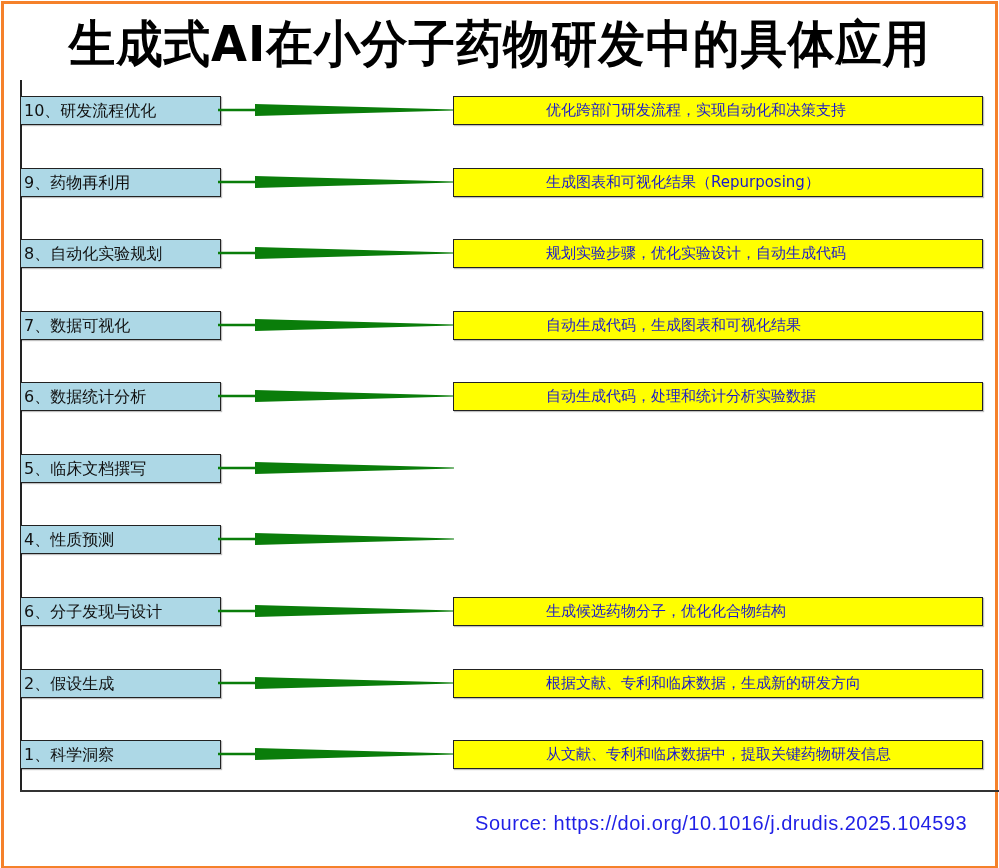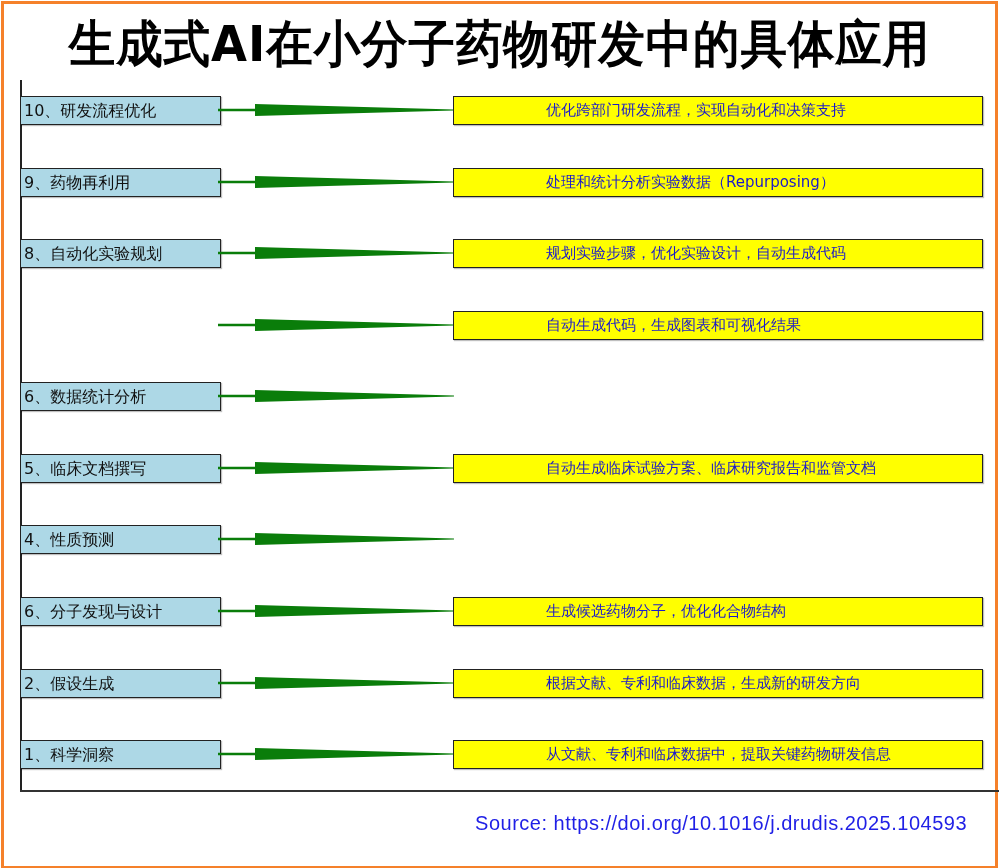--- a/index.html
+++ b/index.html
@@ -44,7 +44,7 @@
         <polygon points="37,8 37,20 236,14.5 236,13.5" fill="#0a7d0a"></polygon>
       </svg>
     <div class="desc-box">
-        <span class="txt">处理和统计分析实验数据（Repurposing）</span>
+        <span class="txt">生成图表和可视化结果（Repurposing）</span>
       </div>
   </div>
   <div class="row" style="top:239px">

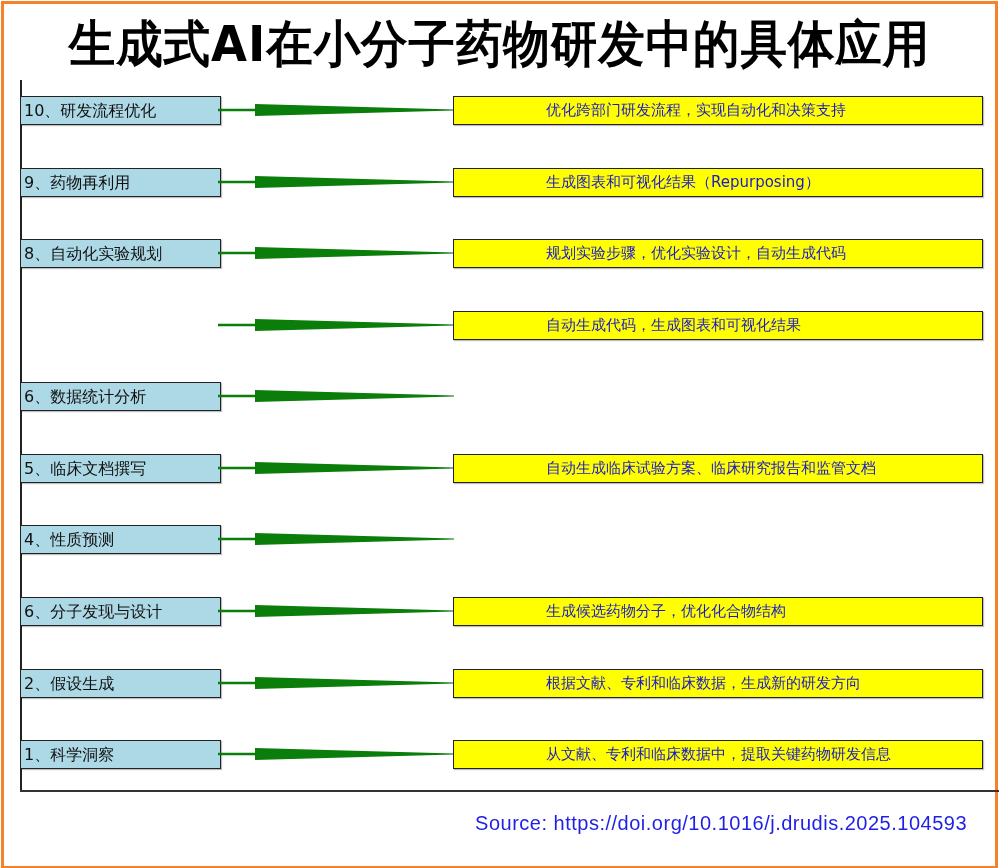--- a/index.html
+++ b/index.html
@@ -58,6 +58,7 @@
       </div>
   </div>
   <div class="row" style="top:311px">
+    <div class="label-box"><span>7、数据可视化</span></div>
     <svg class="connector" viewBox="0 0 236 30">
         <line x1="0" y1="14" x2="37" y2="14" stroke="#0a7d0a" stroke-width="2.5"></line>
         <polygon points="37,8 37,20 236,14.5 236,13.5" fill="#0a7d0a"></polygon>

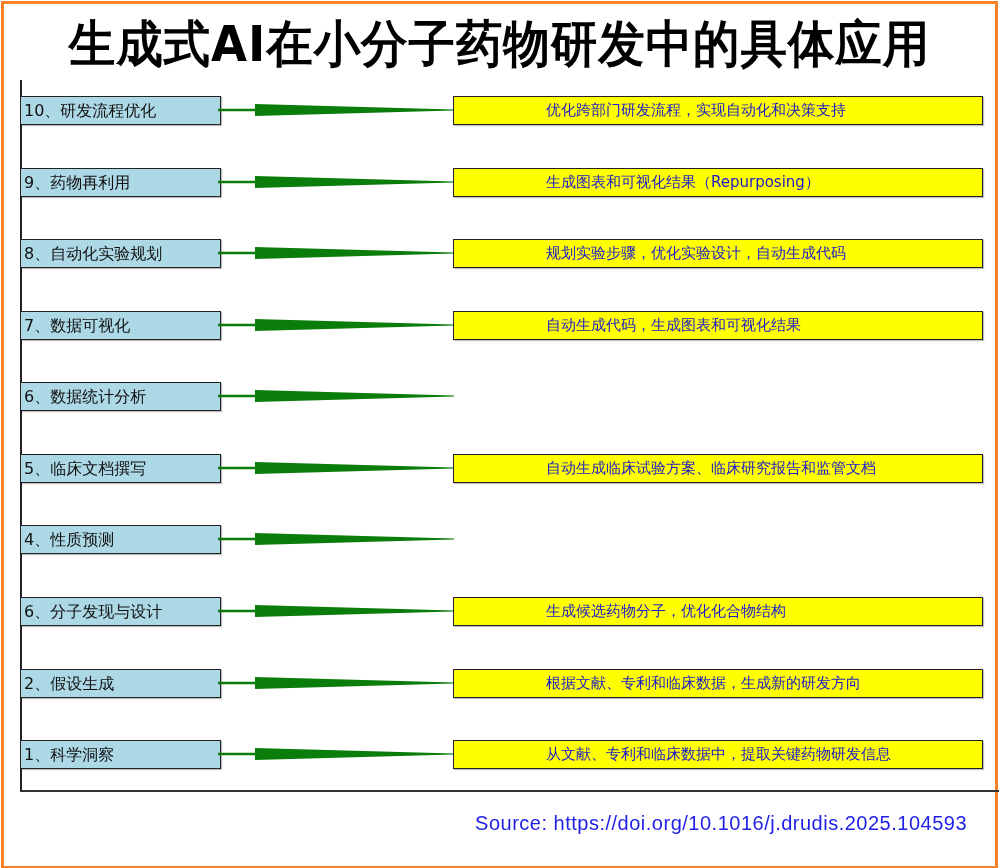--- a/index.html
+++ b/index.html
@@ -73,6 +73,9 @@
         <line x1="0" y1="14" x2="37" y2="14" stroke="#0a7d0a" stroke-width="2.5"></line>
         <polygon points="37,8 37,20 236,14.5 236,13.5" fill="#0a7d0a"></polygon>
       </svg>
+    <div class="desc-box">
+        <span class="txt">自动生成代码，处理和统计分析实验数据</span>
+      </div>
   </div>
   <div class="row" style="top:454px">
     <div class="label-box"><span>5、临床文档撰写</span></div>

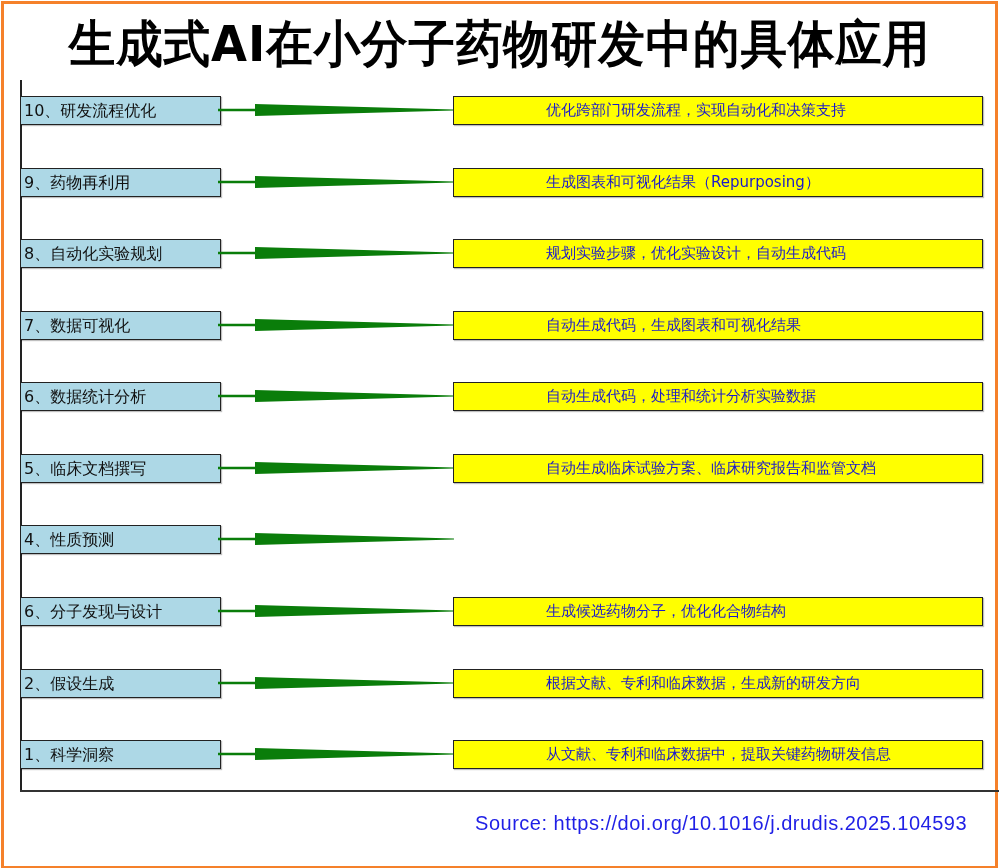--- a/index.html
+++ b/index.html
@@ -83,9 +83,6 @@
         <line x1="0" y1="14" x2="37" y2="14" stroke="#0a7d0a" stroke-width="2.5"></line>
         <polygon points="37,8 37,20 236,14.5 236,13.5" fill="#0a7d0a"></polygon>
       </svg>
-    <div class="desc-box">
-        <span class="txt">自动生成临床试验方案、临床研究报告和监管文档</span>
-      </div>
   </div>
   <div class="row" style="top:525px">
     <div class="label-box"><span>4、性质预测</span></div>

